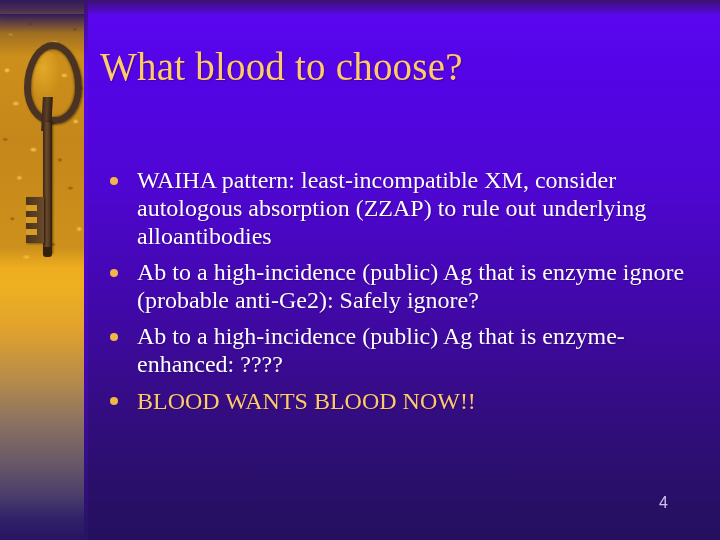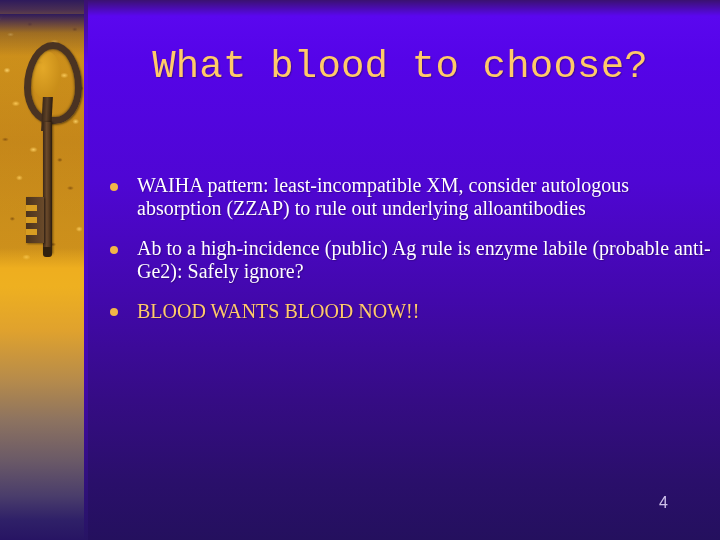--- a/index.html
+++ b/index.html
@@ -166,14 +166,13 @@
     position: absolute;
     left: 100px; top: 46px;
     width: 600px;
-    text-align: center;
+    text-align: left;
     color: #ffca69;
     font-size: 39px;
     line-height: 1.1;
     letter-spacing: .2px;
     text-shadow: 1px 1px 1px rgba(40,10,80,.45);
     white-space: nowrap;
-    font-family: Liberation Mono, monospace;
   }
 
   

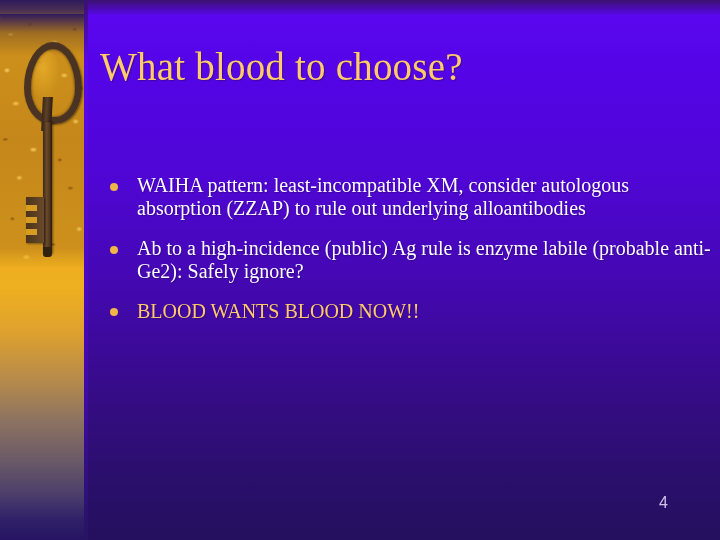--- a/index.html
+++ b/index.html
@@ -184,9 +184,9 @@
   .bullet {
     position: relative;
     padding-left: 36px;
-    margin: 16px 0 7px 0;
+    margin: 8px 0 7px 0;
     color: #ffffff;
-    font-size: 20px;
+    font-size: 24px;
     line-height: 1.17;
     text-shadow: 1px 1px 1px rgba(35,8,75,.4);
   }

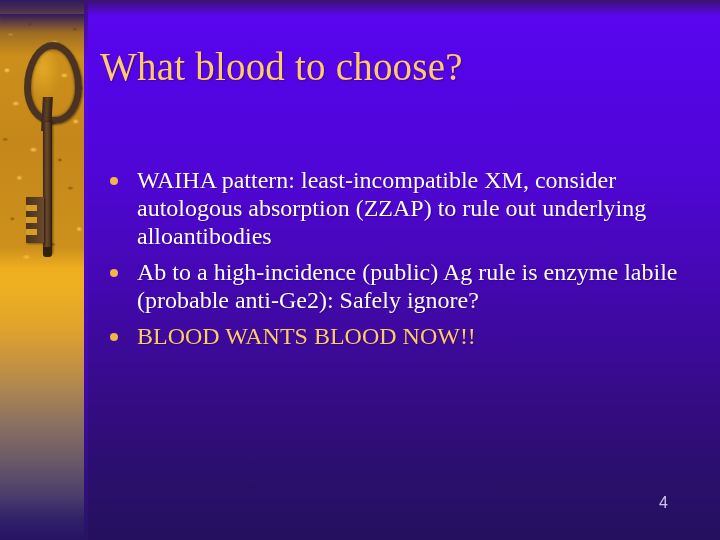--- a/index.html
+++ b/index.html
@@ -252,7 +252,7 @@
 
     <div class="bullet">
       <span class="dot"></span>
-      <span>Ab to a high-incidence (public) Ag rule is enzyme labile (probable anti-Ge2):  Safely ignore?</span>
+      <span>Ab to a high-incidence (public) Ag that is enzyme ignore (probable anti-Ge2):  Safely ignore?</span>
     </div>
 
 

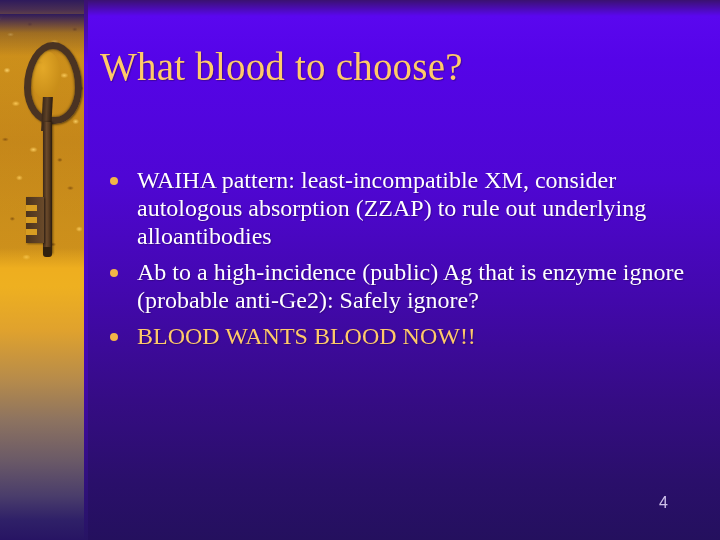--- a/index.html
+++ b/index.html
@@ -255,6 +255,10 @@
       <span>Ab to a high-incidence (public) Ag that is enzyme ignore (probable anti-Ge2):  Safely ignore?</span>
     </div>
 
+    <div class="bullet">
+      <span class="dot"></span>
+      <span>Ab to a high-incidence (public) Ag that is enzyme-enhanced:  ????</span>
+    </div>
 
     <div class="bullet accent">
       <span class="dot"></span>

